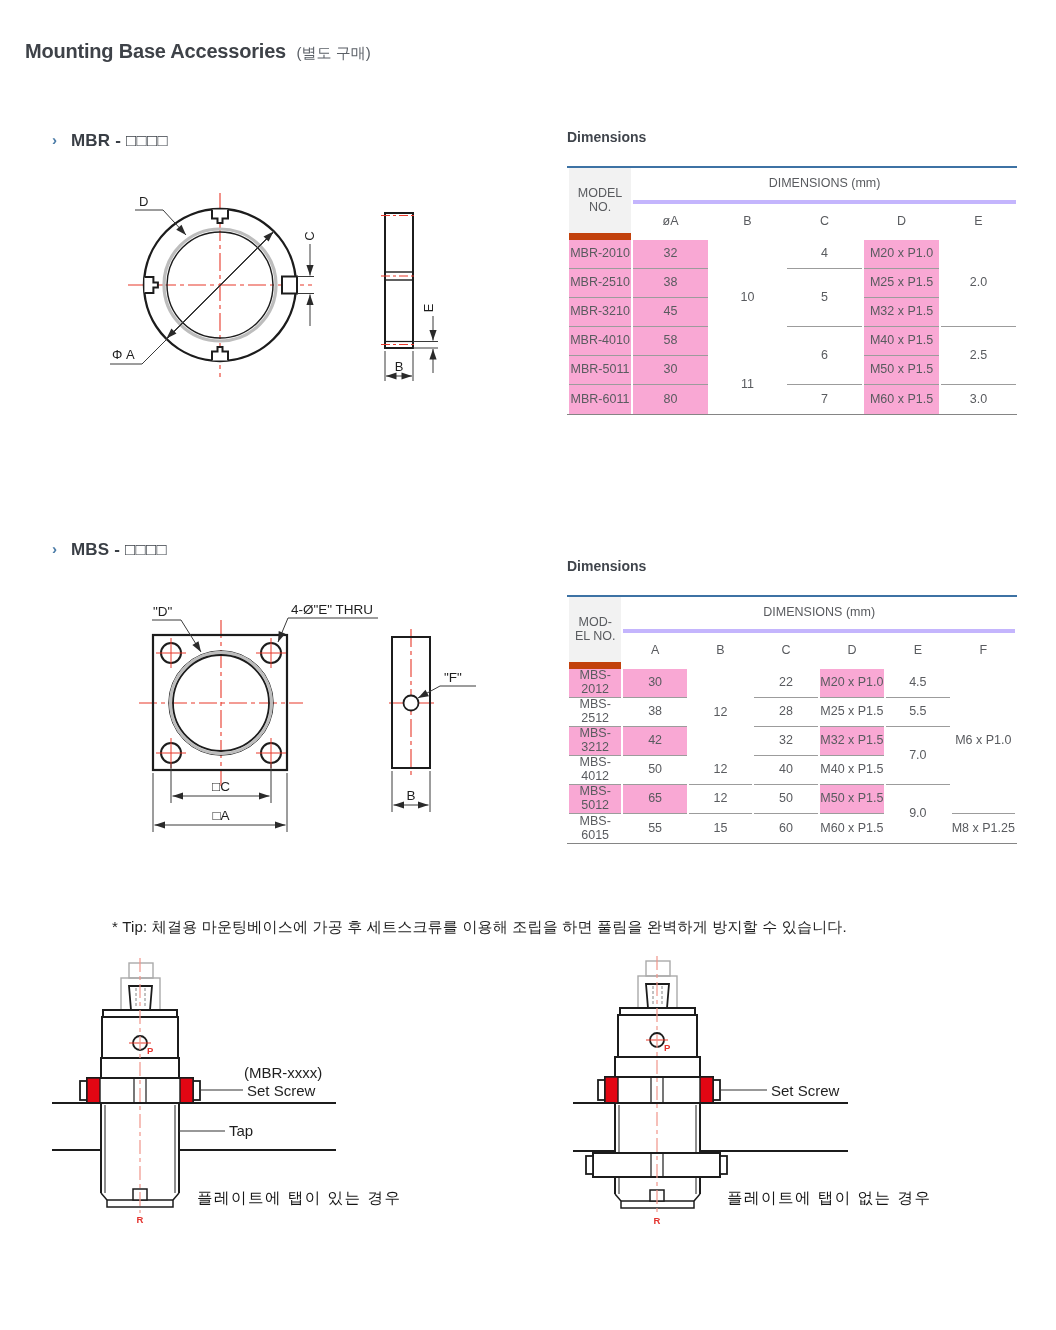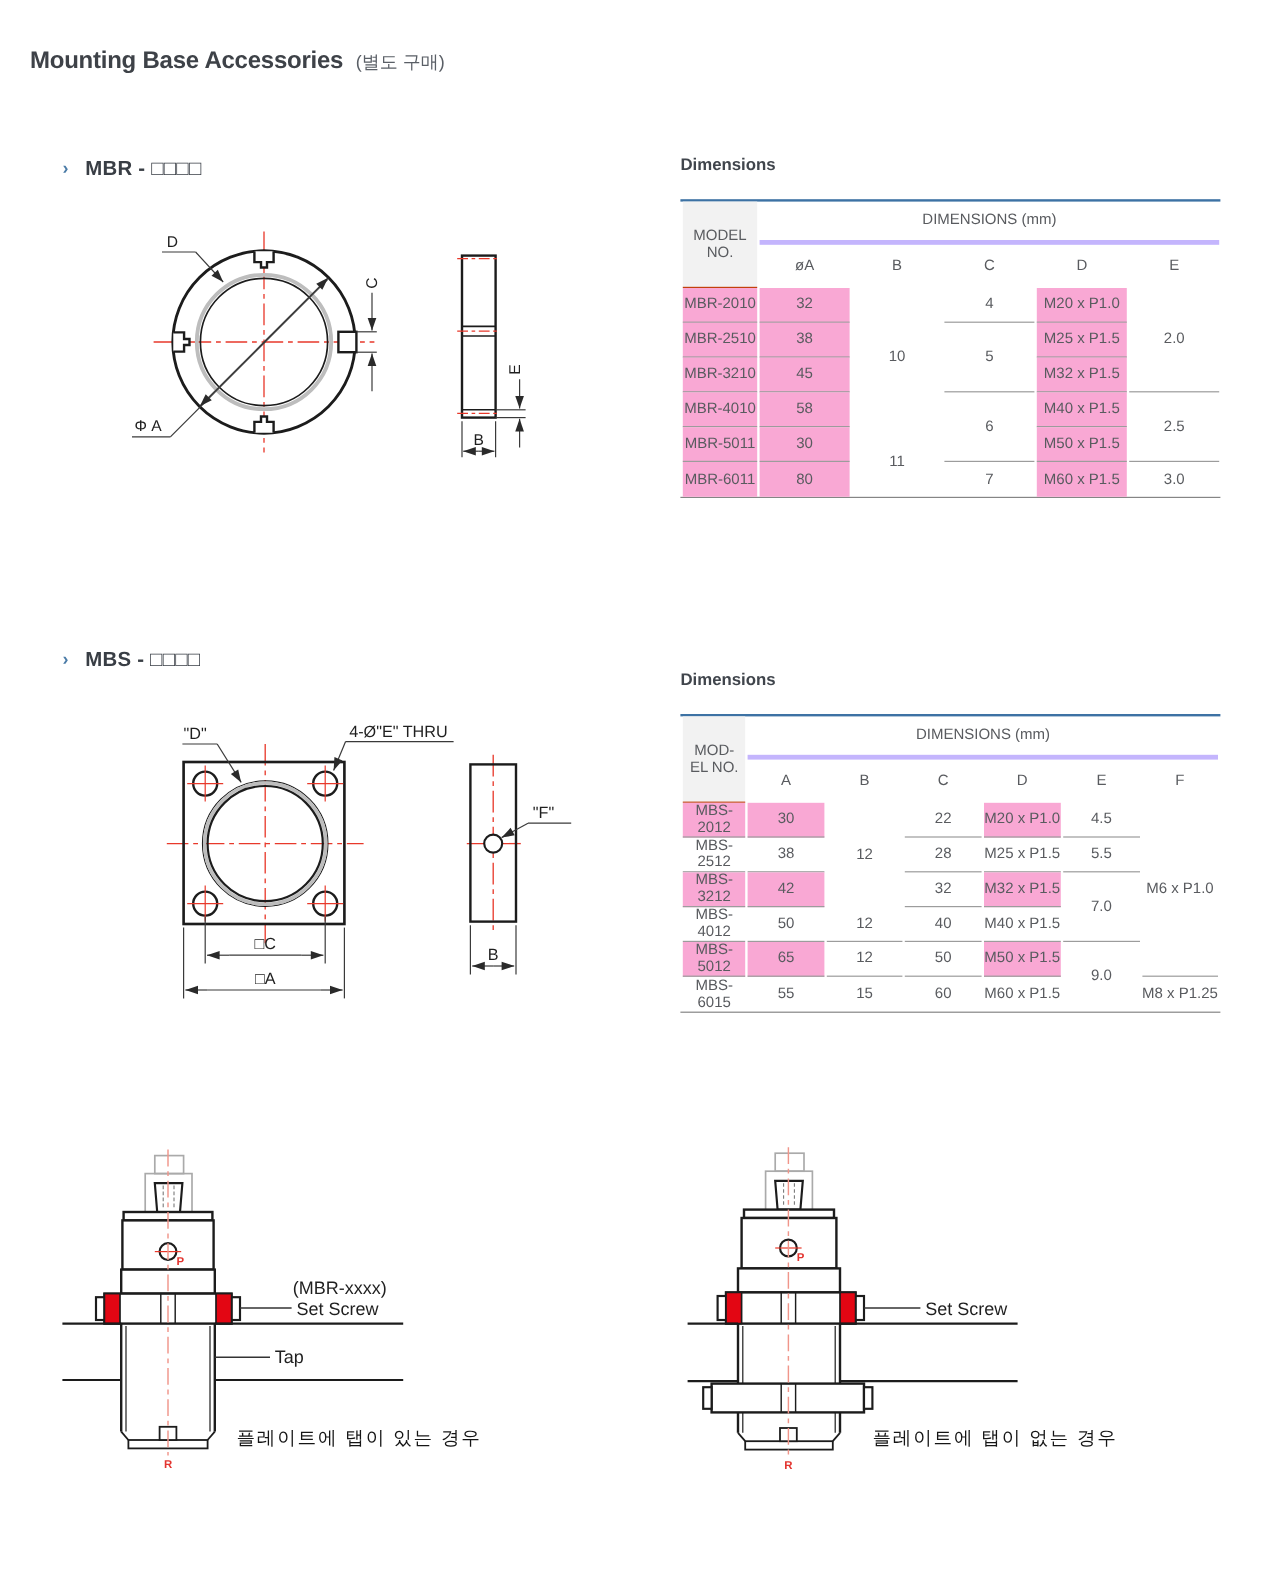--- a/index.html
+++ b/index.html
@@ -19,7 +19,7 @@
       font-size:12.5px;color:#595b5f;line-height:1.1;}
   .th-dim{color:#4a7ba7;height:32px;border-bottom:4px solid #c4b5fd;font-size:13px;}
   .th-col{color:#4a7ba7;height:36px;font-size:13px;}
-  .th-model{background:#f2f2f2;color:#4a7ba7;border-bottom:1px solid #c2410c;
+  .th-model{background:#f2f2f2;color:#4a7ba7;border-bottom:7px solid #c2410c;
       white-space:pre-line;font-size:13px;line-height:1.25;}
   td.bb{border-bottom:1px solid #9c9c9c;}
   td.g{background:#f9a8d4;}

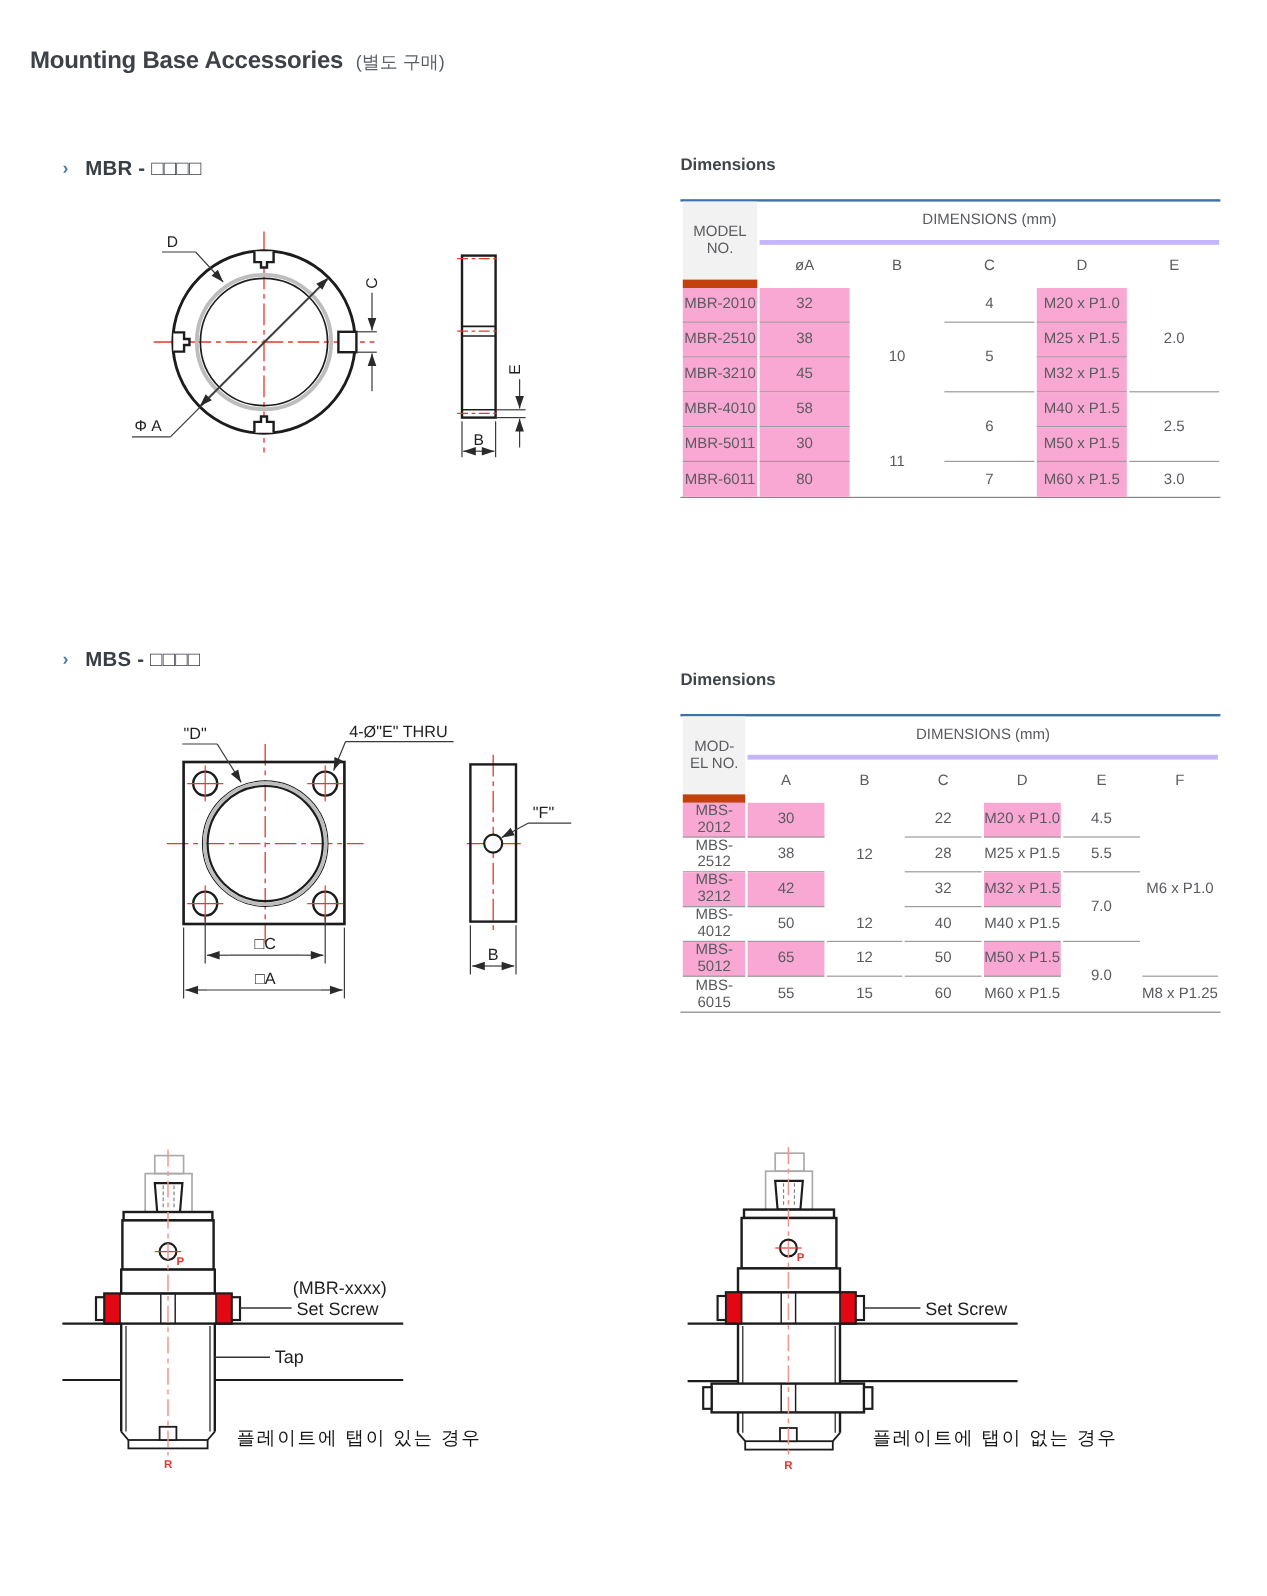--- a/index.html
+++ b/index.html
@@ -360,6 +360,7 @@
     </table>
   </div>
 
+  <div class="tip" style="left:112px;top:918px;">* Tip: 체결용 마운팅베이스에 가공 후  세트스크류를 이용해 조립을 하면 풀림을 완벽하게 방지할 수 있습니다.</div>
 
   <svg class="abs" style="left:40px;top:950px;" width="470" height="280" viewBox="0 0 470 280">
 

